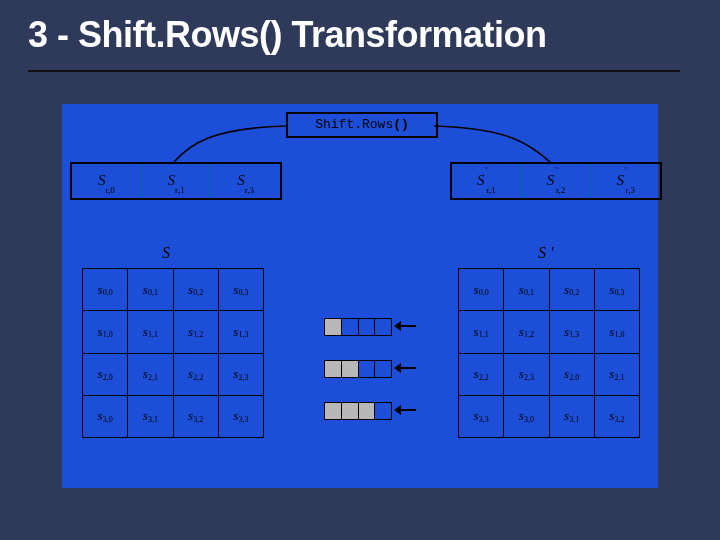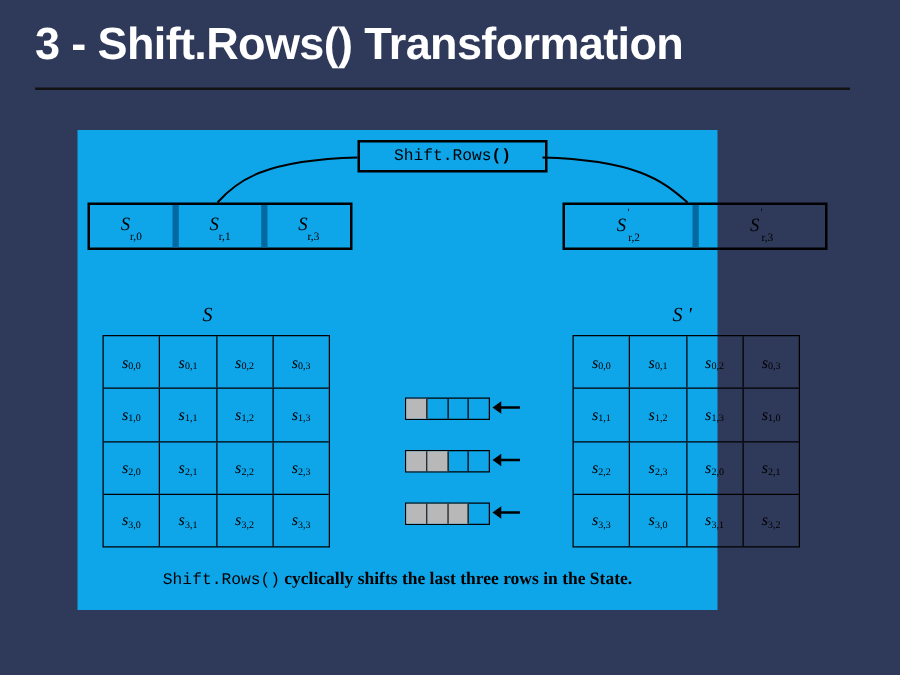--- a/index.html
+++ b/index.html
@@ -6,7 +6,7 @@
   .slide{width:720px;height:540px;position:relative}
   .title{color:#fff;font-size:36px;font-weight:bold;padding:14px 0 0 28px;letter-spacing:-0.5px}
   .title-rule{position:absolute;left:28px;right:40px;top:70px;height:2px;background:#111}
-  .panel{position:absolute;left:62px;top:104px;width:512px;height:384px;background:#0ea5e9}
+  .panel{position:absolute;left:62px;top:104px;width:596px;height:384px;background:#1d4ed8}
   .funcbox{position:absolute;left:224px;top:8px;width:148px;height:22px;border:2px solid #000;font-family:"Courier New",monospace;font-size:13px;text-align:center;line-height:22px}
   .funcboxlabel b{font-weight:bold}
   .row1a{position:absolute;left:8px;top:58px;width:208px;height:34px;border:2.4px solid #000;display:flex}

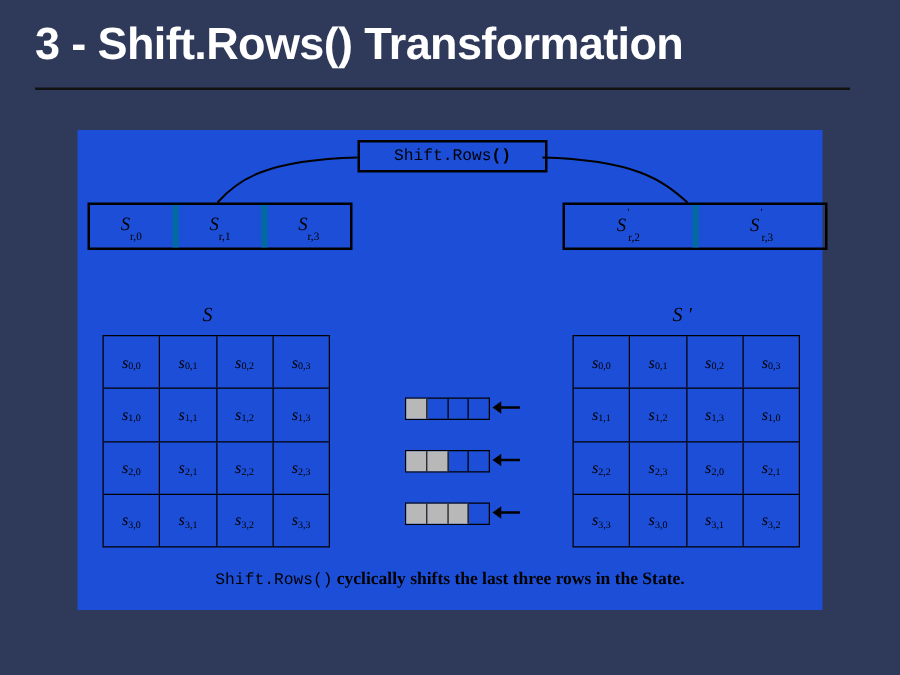--- a/index.html
+++ b/index.html
@@ -11,7 +11,7 @@
   .funcboxlabel b{font-weight:bold}
   .row1a{position:absolute;left:8px;top:58px;width:208px;height:34px;border:2.4px solid #000;display:flex}
   .row1b{position:absolute;left:388px;top:58px;width:208px;height:34px;border:2.4px solid #000;display:flex}
-  .rcell{flex:1;border-right:5px solid #0369a1;display:flex;align-items:center;justify-content:center;font-family:"Times New Roman",serif;font-size:15px;font-style:italic}
+  .rcell{flex:1;border-right:1px solid #0369a1;display:flex;align-items:center;justify-content:center;font-family:"Times New Roman",serif;font-size:15px;font-style:italic}
   .rcell:last-child{border-right:none}
   .rcell sub{font-size:9px;font-style:normal;position:relative;top:4px}
   .rcell sup{font-size:9px;font-style:normal;position:relative;top:-6px;left:1px}

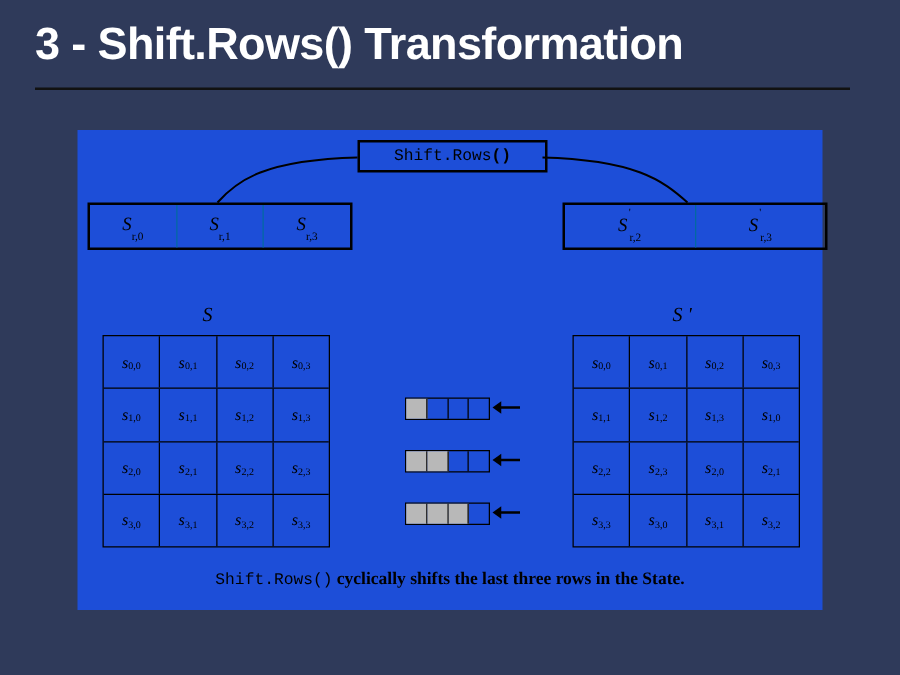--- a/index.html
+++ b/index.html
@@ -63,6 +63,9 @@
         </div>
     </div>
     <div class="row1b">
+      <div class="rcell">
+          <span>S<sup>'</sup><sub>r,1</sub></span>
+        </div>
       <div class="rcell">
           <span>S<sup>'</sup><sub>r,2</sub></span>
         </div>

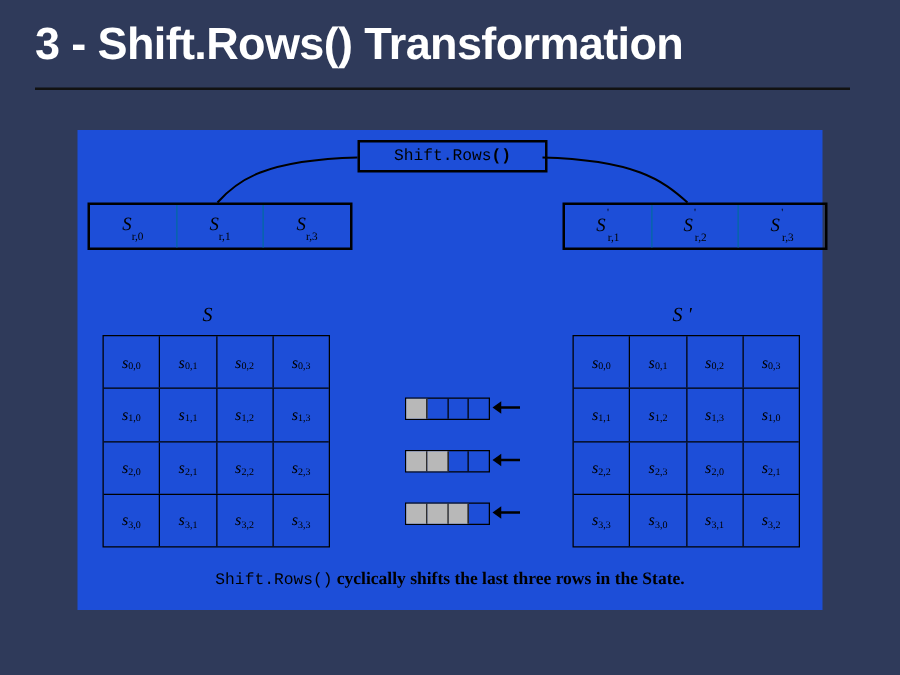--- a/index.html
+++ b/index.html
@@ -154,9 +154,6 @@
         <div class="arrowL" style="left: 332px; top: 301px;"></div>
       </div>
 
-    <div class="caption">
-      <span class="mono">Shift.Rows()</span><b> cyclically shifts the last three rows in the State.</b>
-    </div>
 
   </div>
 </div>

